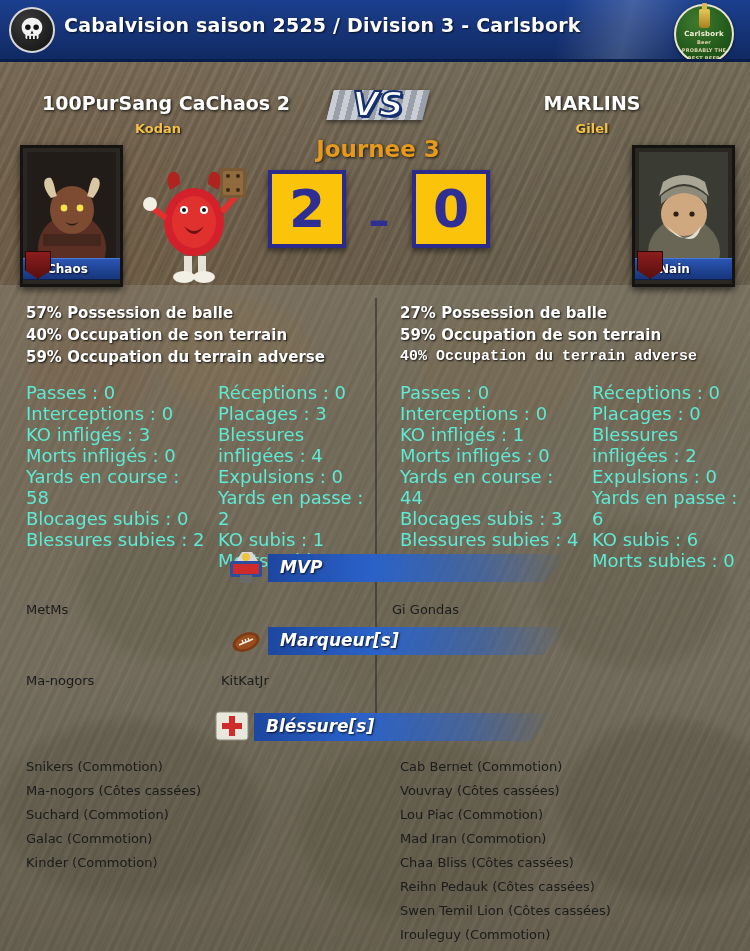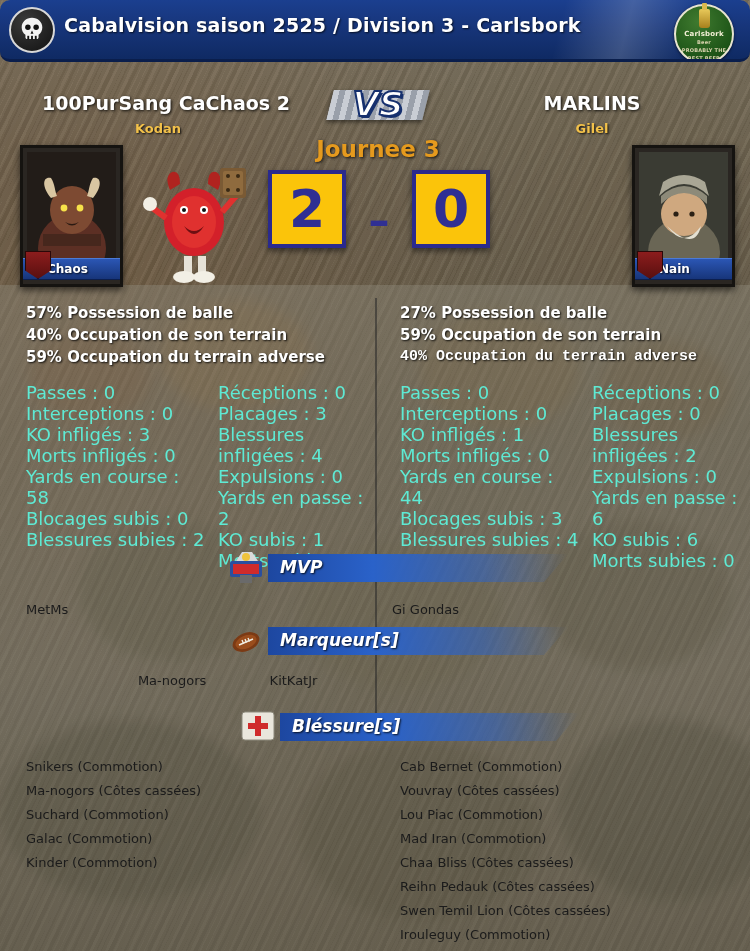--- a/index.html
+++ b/index.html
@@ -47,7 +47,6 @@
     background: linear-gradient(180deg,#1b3f8f 0%, #17357a 45%, #0f2a63 100%);
     border-bottom: 3px solid #0a1e4c;
     overflow: hidden;
-    border-radius: 10px;
   }
   .header .swoosh {
     position: absolute; right: -60px; top: -20px; width: 420px; height: 130px;

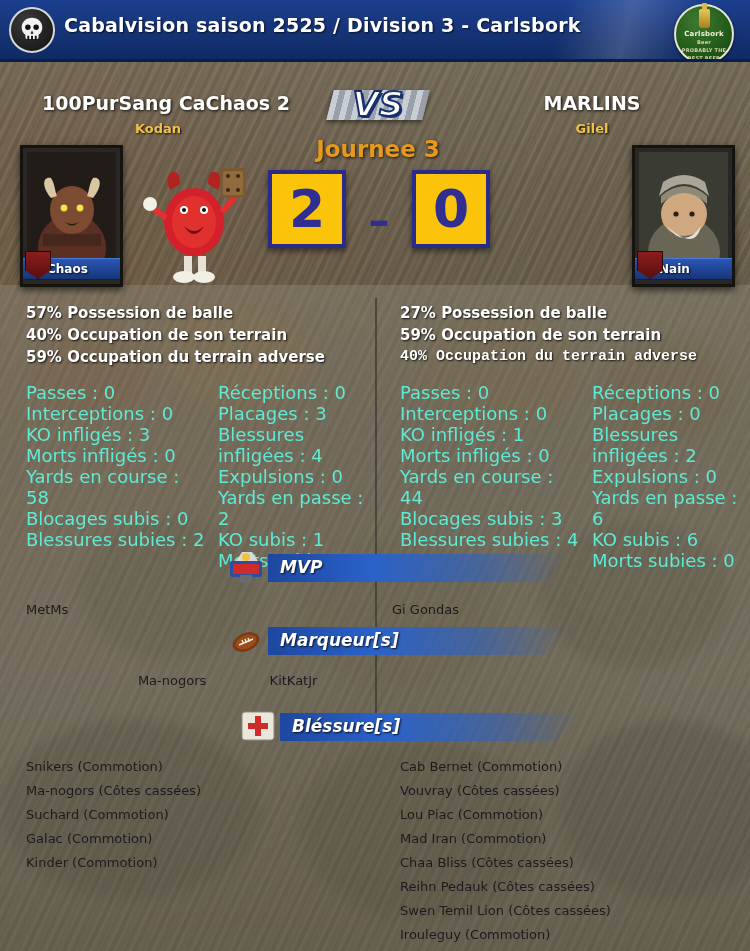--- a/index.html
+++ b/index.html
@@ -411,7 +411,7 @@
     </div>
     <div class="label">Marqueur[s]</div>
   </div>
-  <div class="namelist" id="home-scorers" style="left: 26px; top: 669px; width: 340px; text-align: center;"><span style="display: inline-block; width: 195px;">Ma-nogors</span><span style="display: inline-block; width: auto;">KitKatJr</span></div>
+  <div class="namelist" id="home-scorers" style="left: 26px; top: 669px; width: 340px;"><span style="display: inline-block; width: 195px;">Ma-nogors</span><span style="display: inline-block; width: auto;">KitKatJr</span></div>
   <div class="namelist" id="away-scorers" style="left:392px;top:669px;"></div>
 
   <div class="banner" style="left:228px;top:713px;width:340px;">

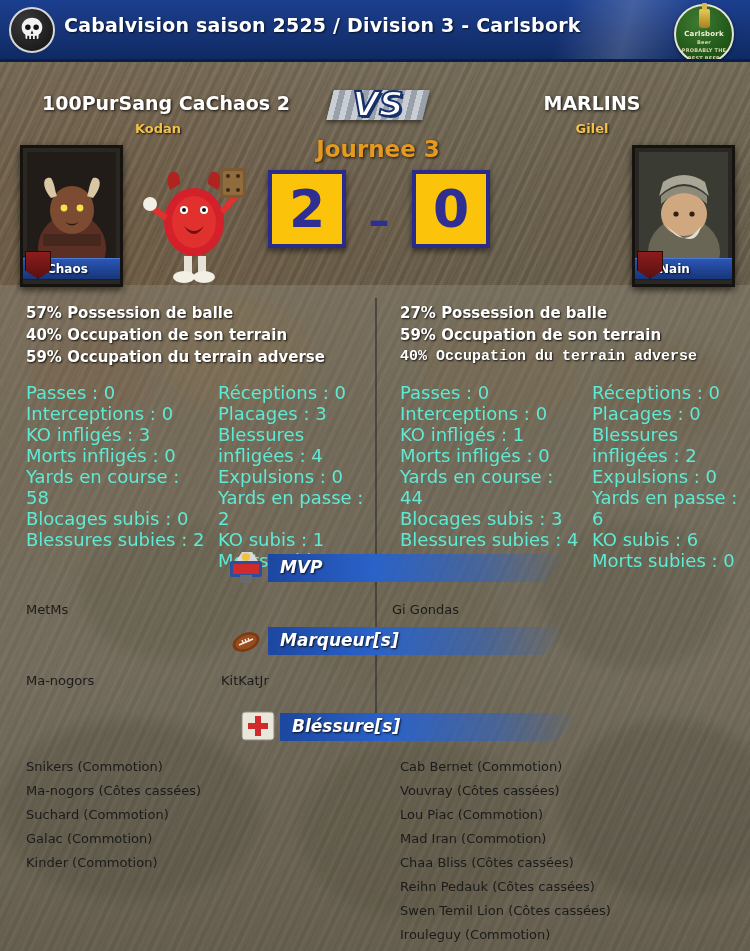--- a/index.html
+++ b/index.html
@@ -414,7 +414,7 @@
   <div class="namelist" id="home-scorers" style="left: 26px; top: 669px; width: 340px;"><span style="display: inline-block; width: 195px;">Ma-nogors</span><span style="display: inline-block; width: auto;">KitKatJr</span></div>
   <div class="namelist" id="away-scorers" style="left:392px;top:669px;"></div>
 
-  <div class="banner" style="left:228px;top:713px;width:340px;">
+  <div class="banner" style="left:202px;top:713px;width:340px;">
     <div class="bar"></div>
     <div class="ico">
       <svg viewBox="0 0 44 44" width="44" height="44">

